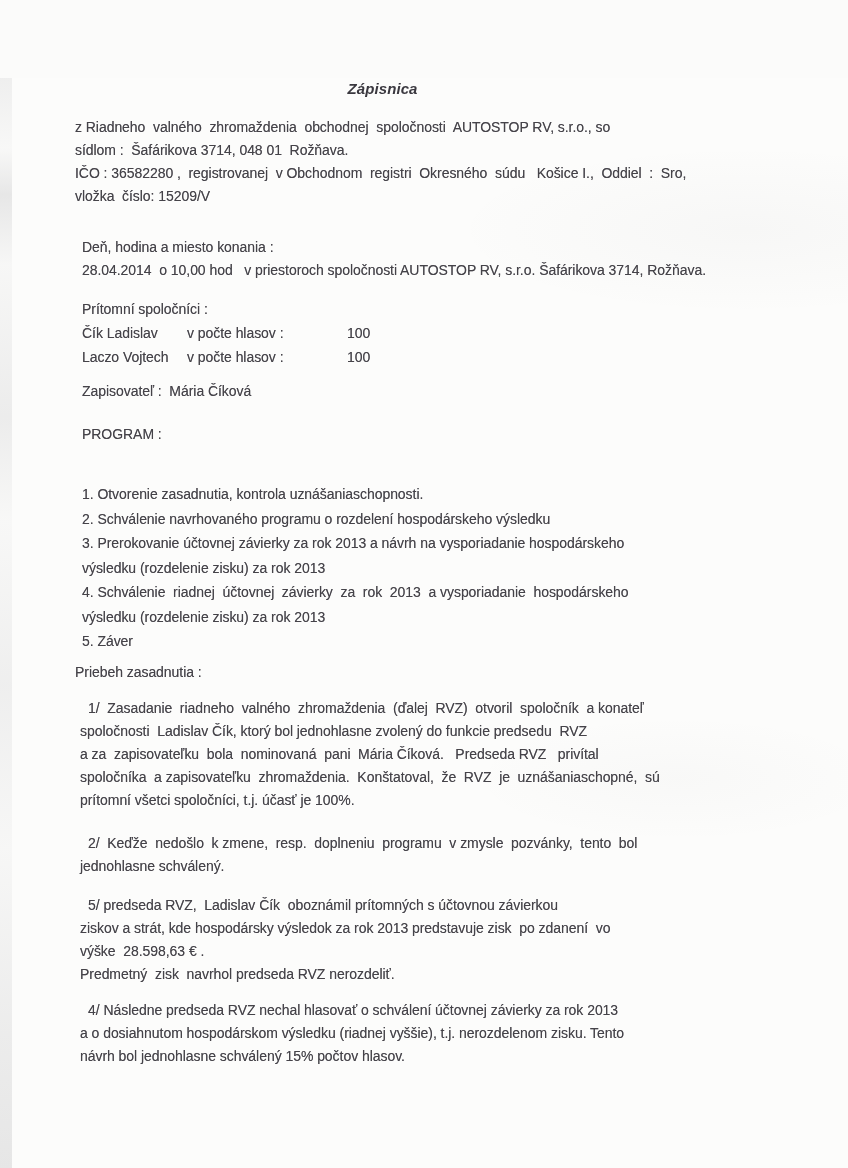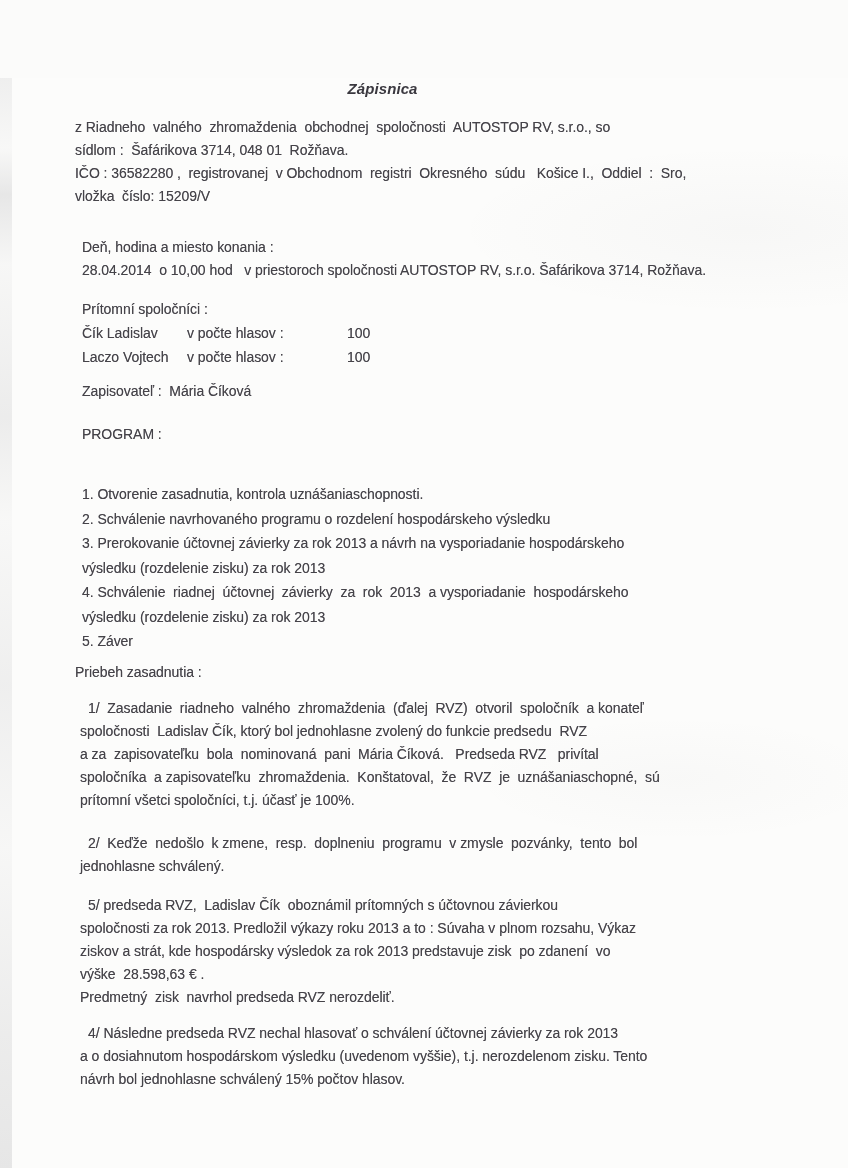--- a/index.html
+++ b/index.html
@@ -143,7 +143,6 @@
 
   <section class="para p3">
     <div class="t-line first">5/ predseda RVZ,  Ladislav Čík  oboznámil prítomných s účtovnou závierkou</div>
-    <div class="t-line">spoločnosti za rok 2013. Predložil výkazy roku 2013 a to : Súvaha v plnom rozsahu, Výkaz</div>
     <div class="t-line">ziskov a strát, kde hospodársky výsledok za rok 2013 predstavuje zisk  po zdanení  vo</div>
     <div class="t-line">výške  28.598,63 € .</div>
     <div class="t-line">Predmetný  zisk  navrhol predseda RVZ nerozdeliť.</div>

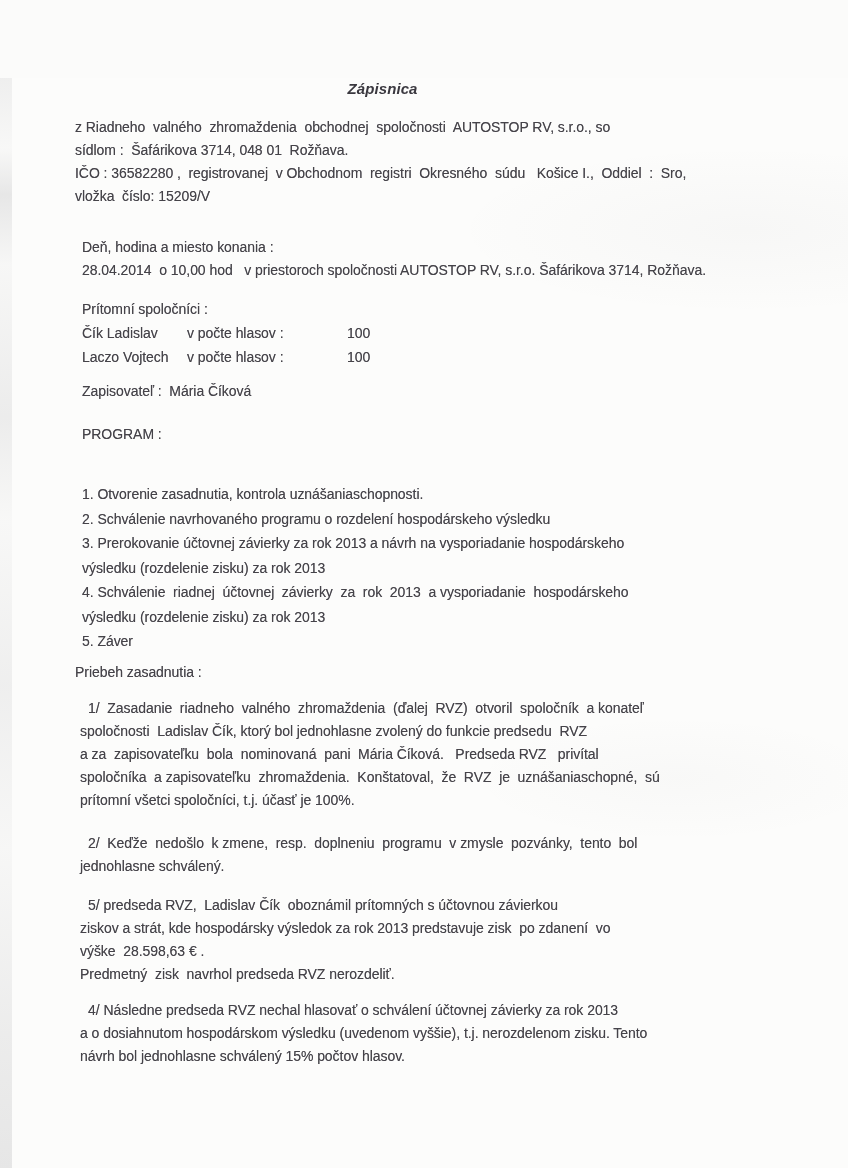--- a/index.html
+++ b/index.html
@@ -150,7 +150,7 @@
 
   <section class="para p4">
     <div class="t-line first">4/ Následne predseda RVZ nechal hlasovať o schválení účtovnej závierky za rok 2013</div>
-    <div class="t-line">a o dosiahnutom hospodárskom výsledku (uvedenom vyššie), t.j. nerozdelenom zisku. Tento</div>
+    <div class="t-line">a o dosiahnutom hospodárskom výsledku (riadnej vyššie), t.j. nerozdelenom zisku. Tento</div>
     <div class="t-line">návrh bol jednohlasne schválený 15% počtov hlasov.</div>
   </section>
 </div>

